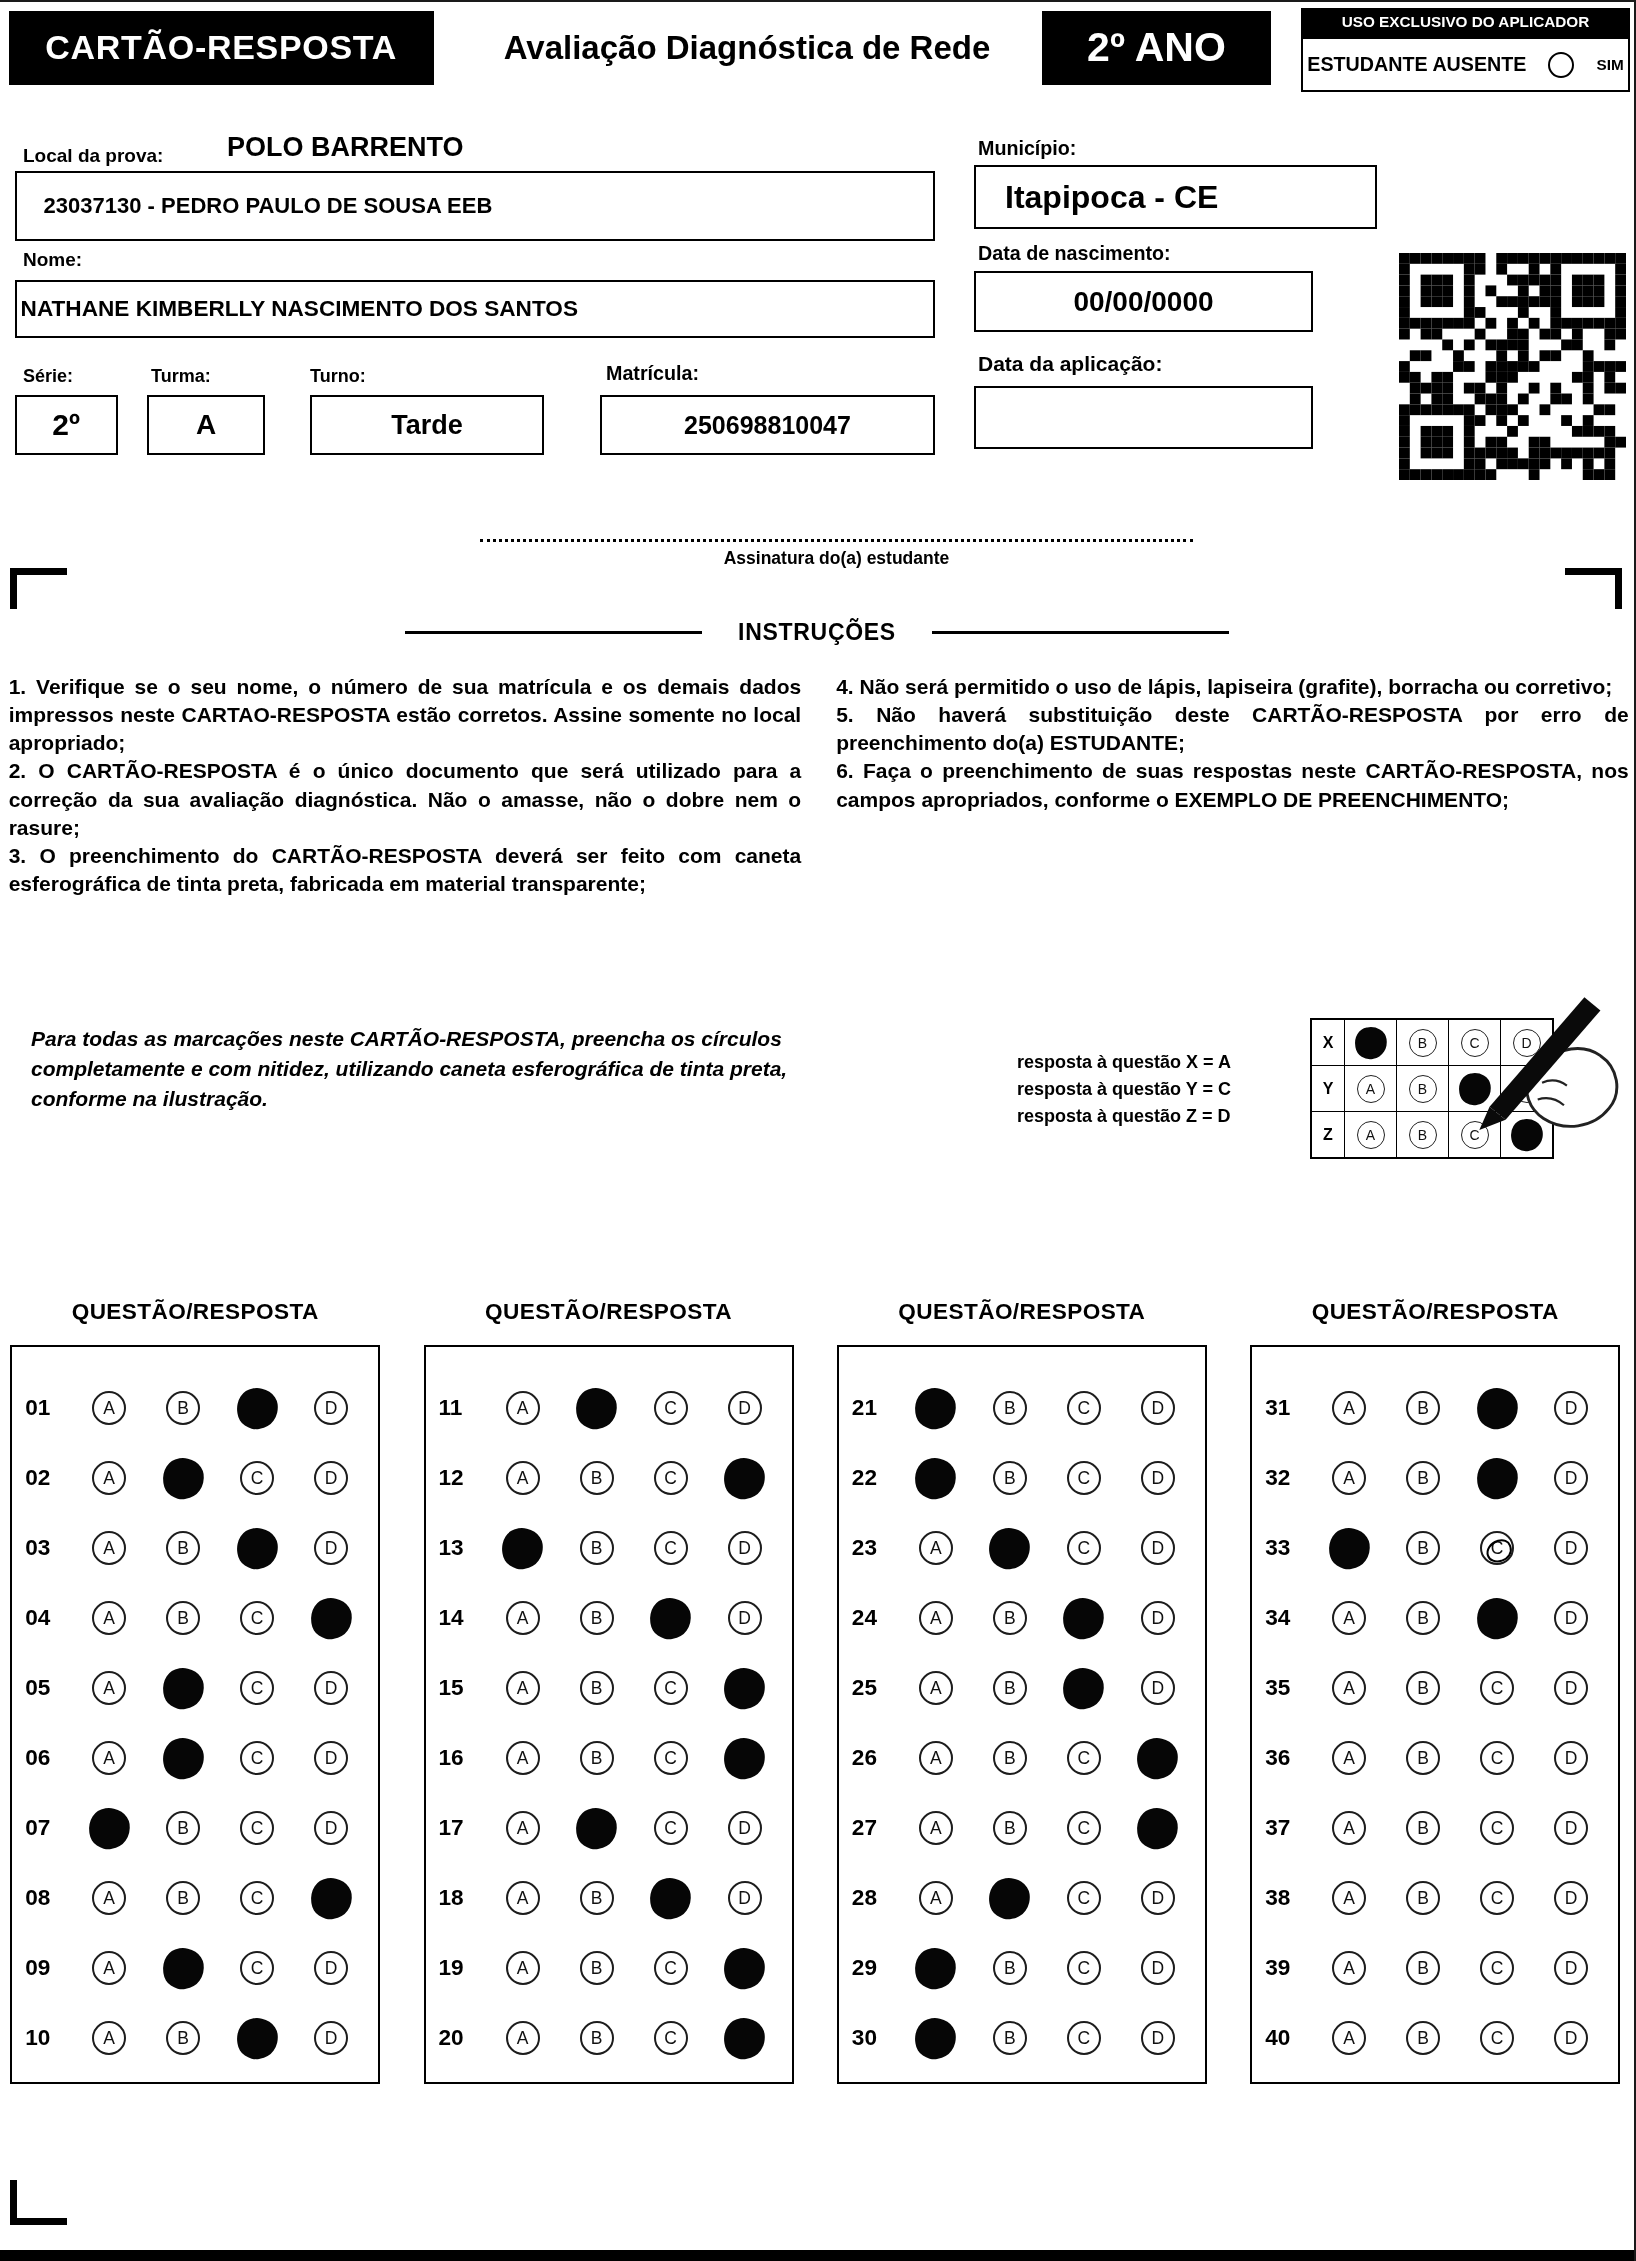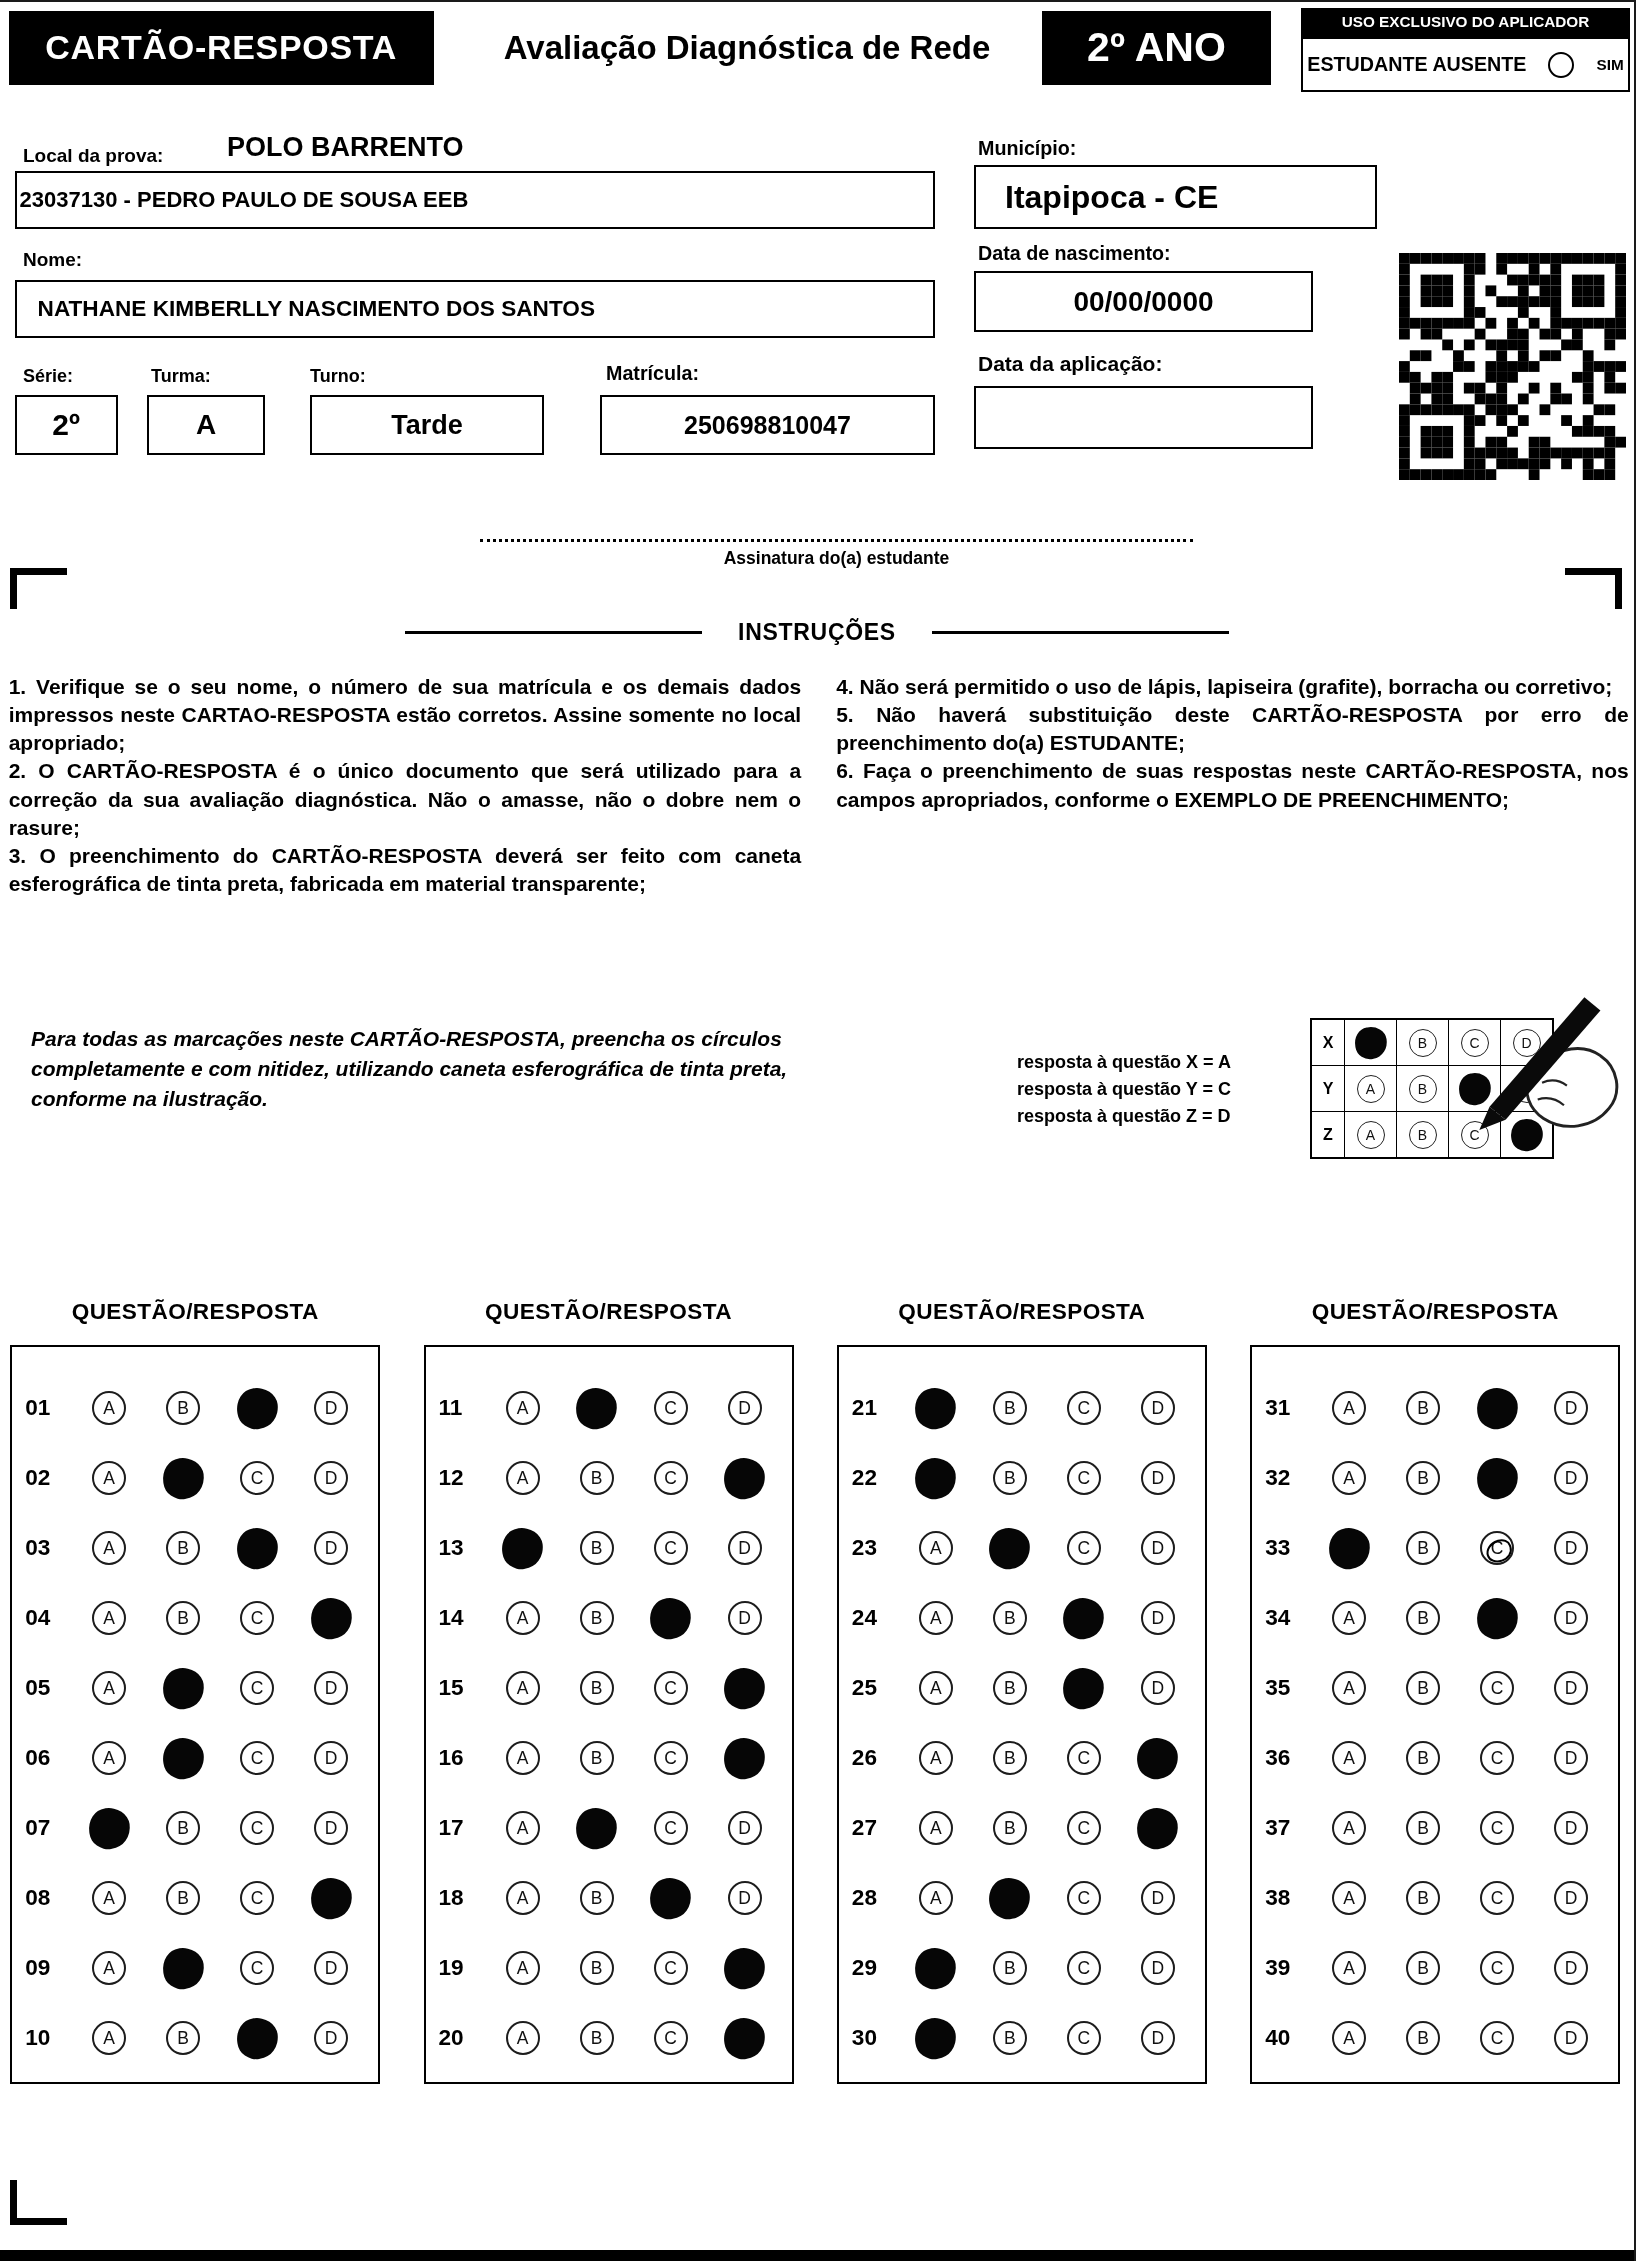--- a/index.html
+++ b/index.html
@@ -28,7 +28,7 @@
   #local-label{left:23px;top:143px;font-size:19px}
   #local-value{position:absolute;left:227px;top:130px;font-size:27px;font-weight:bold}
   #municipio-label{left:978px;top:135px;font-size:19.7px}
-  #school-box{left:14.6px;top:169px;width:920px;height:58px;font-size:22px;padding-left:3px}
+  #school-box{left:14.6px;top:169px;width:920px;height:70px;font-size:22px;padding-left:27px}
   #municipio-box{left:974px;top:163px;width:403px;height:64px;font-size:32px;padding-left:29px}
   #nome-label{left:23px;top:247px;font-size:19px}
   #nascimento-label{left:978px;top:240px;font-size:19.7px}

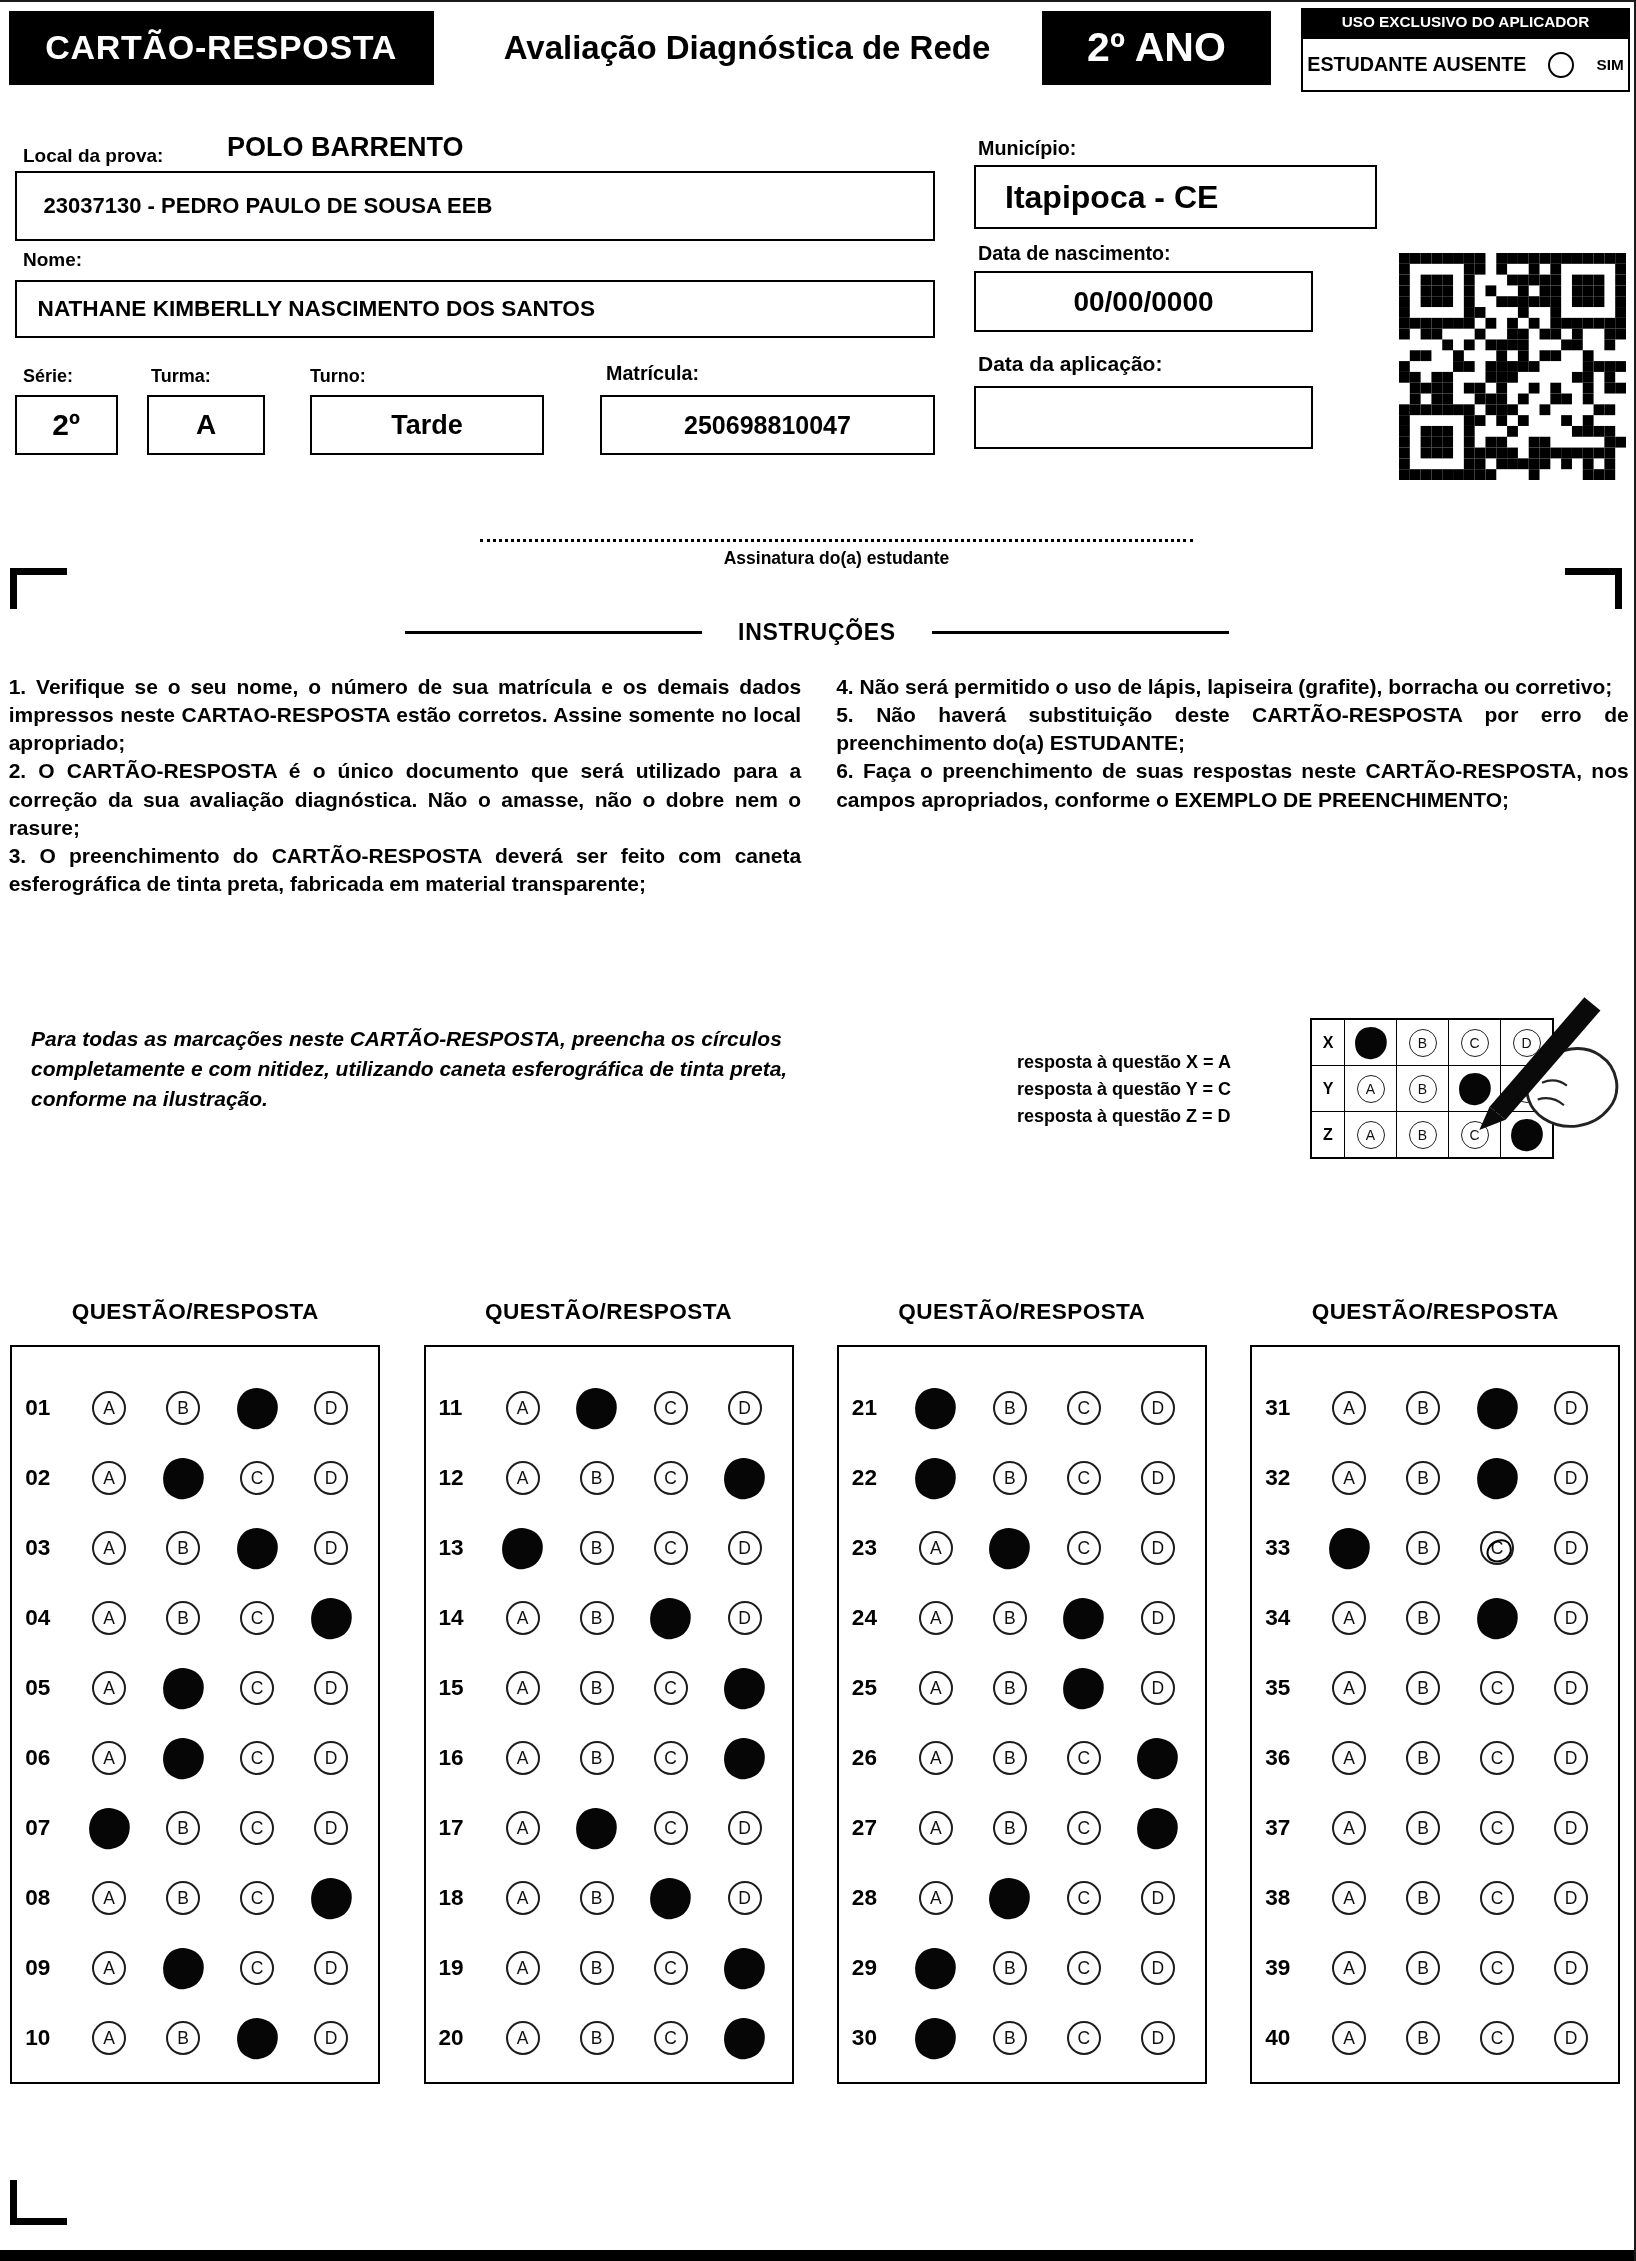--- a/index.html
+++ b/index.html
@@ -32,7 +32,7 @@
   #municipio-box{left:974px;top:163px;width:403px;height:64px;font-size:32px;padding-left:29px}
   #nome-label{left:23px;top:247px;font-size:19px}
   #nascimento-label{left:978px;top:240px;font-size:19.7px}
-  #nome-box{left:14.6px;top:278px;width:920px;height:58px;font-size:22.6px;padding-left:21px}
+  #nome-box{left:14.6px;top:278px;width:920px;height:58px;font-size:22.6px;padding-left:4px}
   #nascimento-box{left:974px;top:269px;width:339px;height:61px;font-size:28px;justify-content:center}
   #serie-label{left:23px;top:364px}
   #turma-label{left:151px;top:364px}

